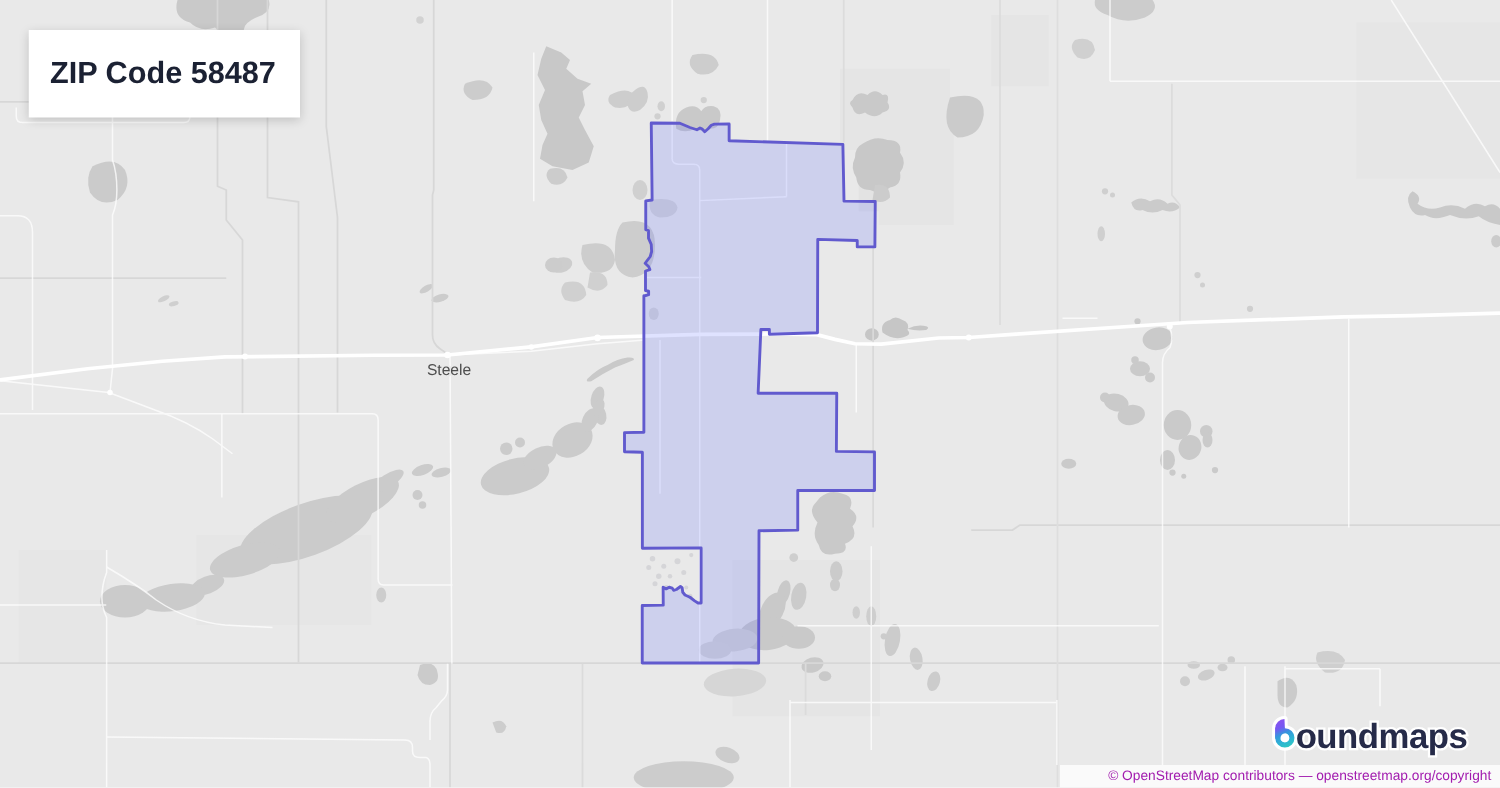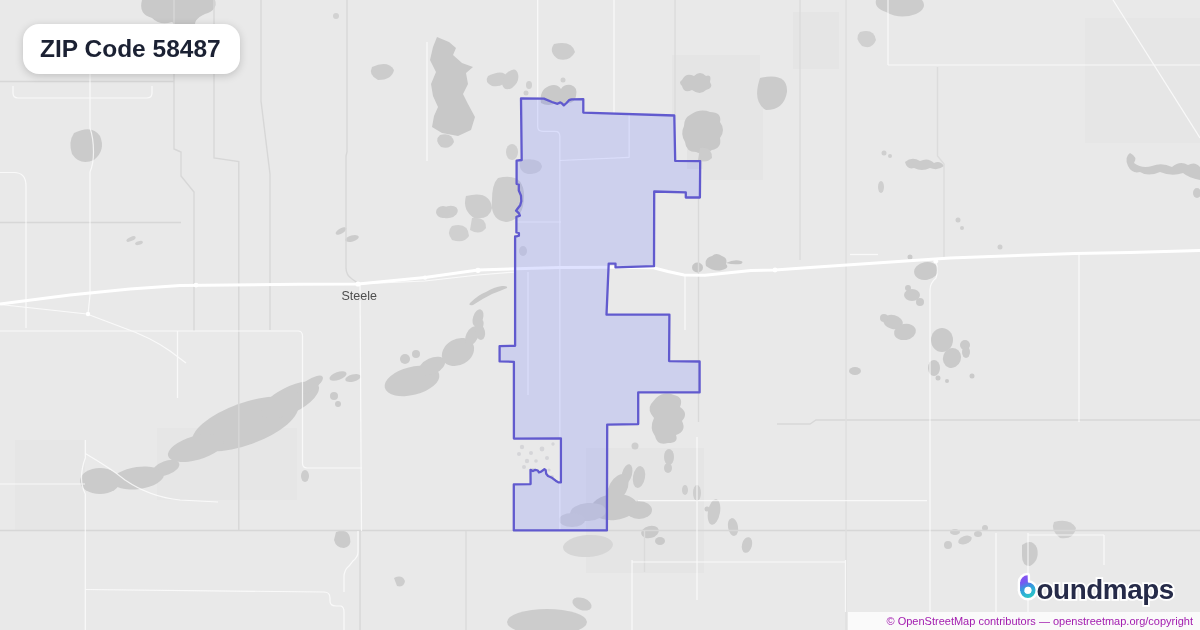--- a/index.html
+++ b/index.html
@@ -6,7 +6,7 @@
   body{width:1200px;height:630px;overflow:hidden;font-family:"Liberation Sans",sans-serif;}
   .stage{position:relative;width:1200px;height:630px;background:#e9e9e9;}
   svg{position:absolute;left:0;top:0;}
-  .card{position:absolute;left:23px;top:24px;width:217px;height:50px;background:#fff;border-radius:16px;
+  .card{position:absolute;left:23px;top:24px;width:217px;height:70px;background:#fff;border-radius:0;
         box-shadow:0 2px 8px rgba(0,0,0,0.18);display:flex;align-items:center;}
   .card span{font-size:24.5px;font-weight:bold;color:#1b2133;margin-left:17px;letter-spacing:0px;white-space:nowrap;}
   .attr{position:absolute;left:848px;top:612px;width:352px;height:18px;background:rgba(255,255,255,0.78);

